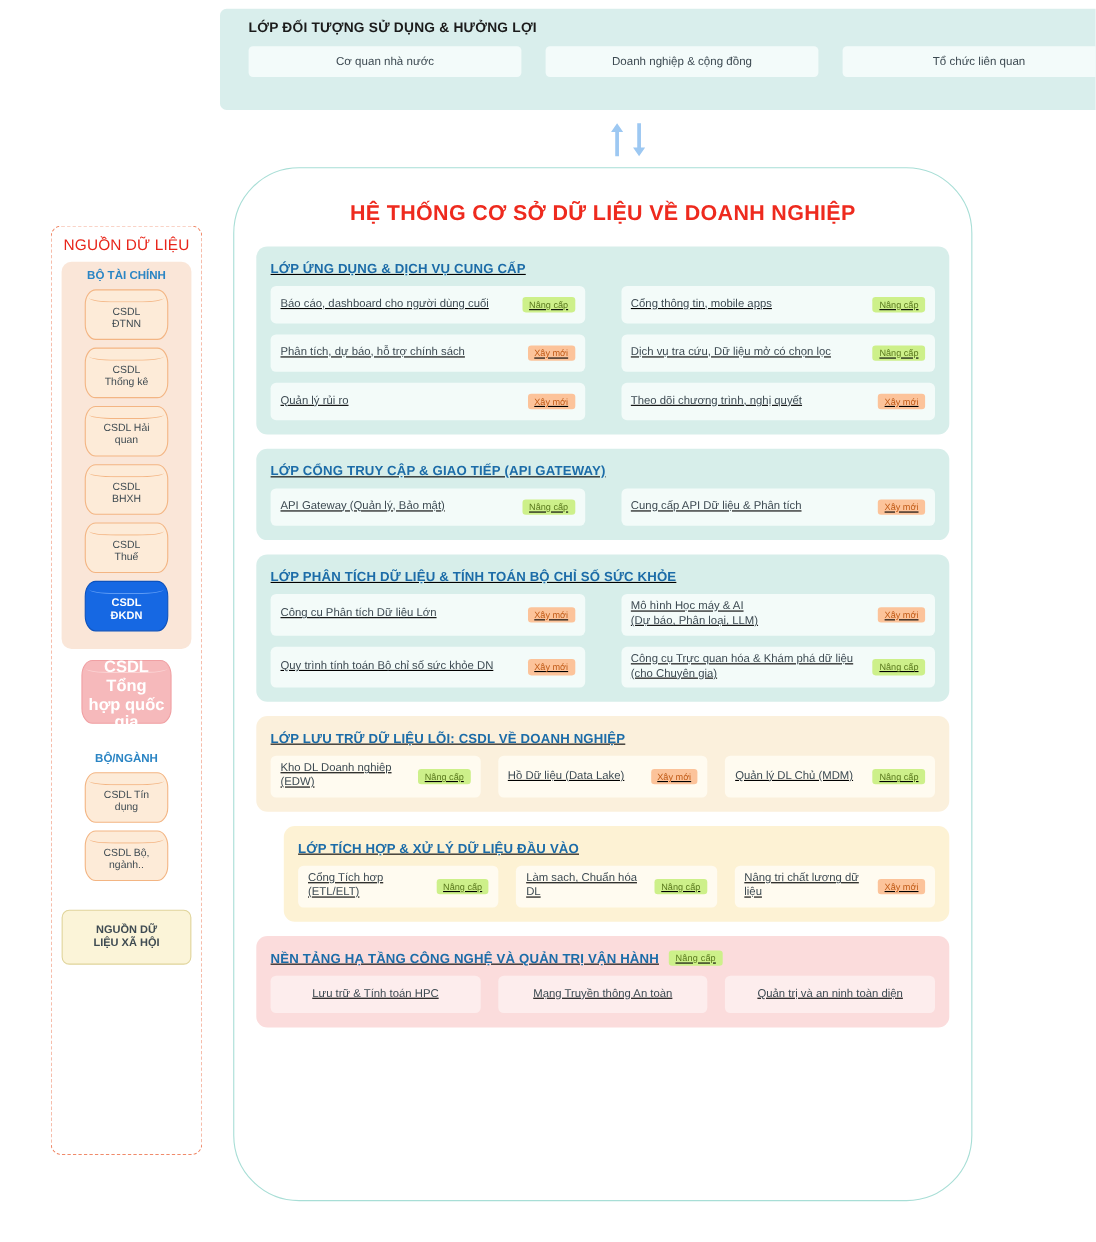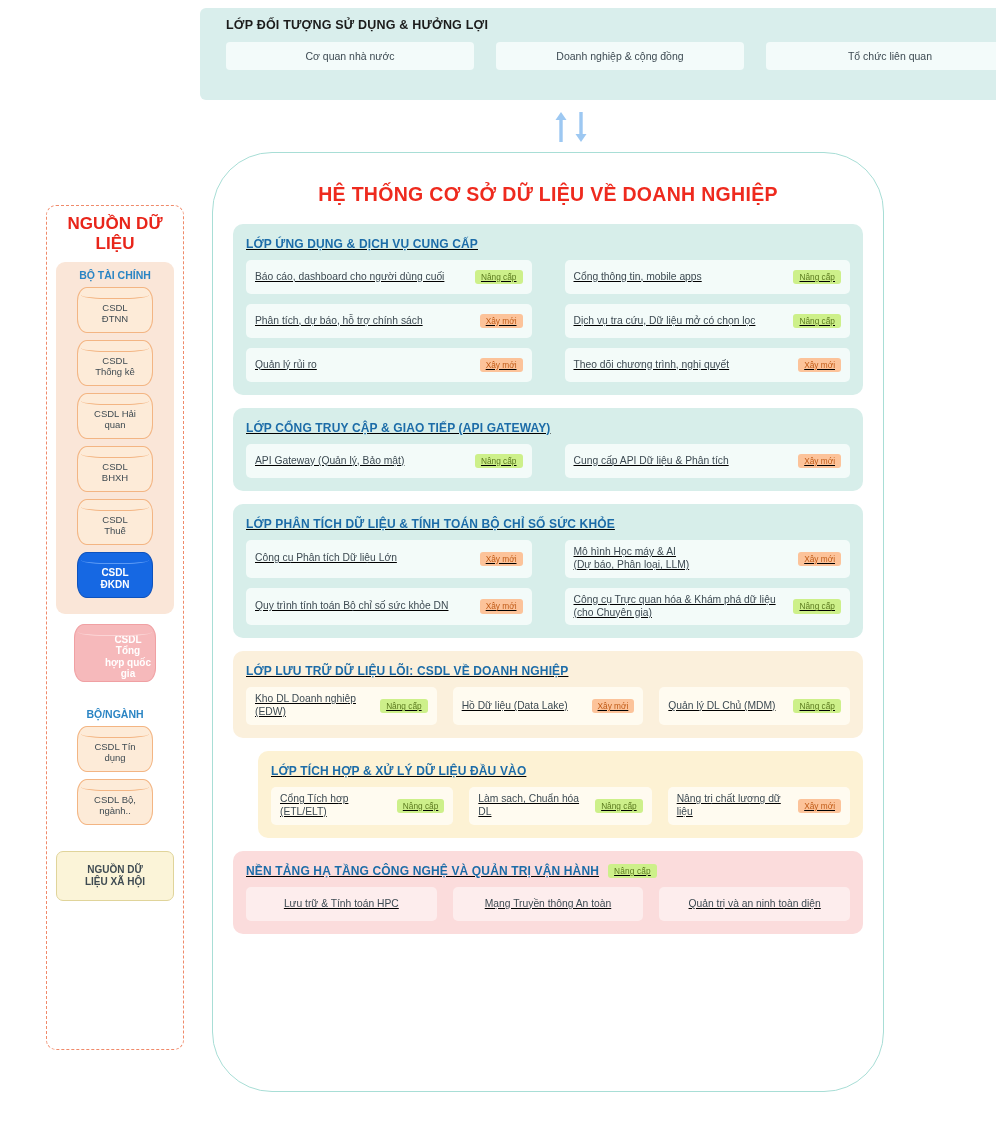--- a/index.html
+++ b/index.html
@@ -57,8 +57,8 @@
   }
   .src-title {
     text-align: center;
-    font-size: 17px;
-    font-weight: bold;
+    font-size: 14px;
+    font-weight: normal;
     color: #e8251a;
     margin-bottom: 8px;
     letter-spacing: .1px;

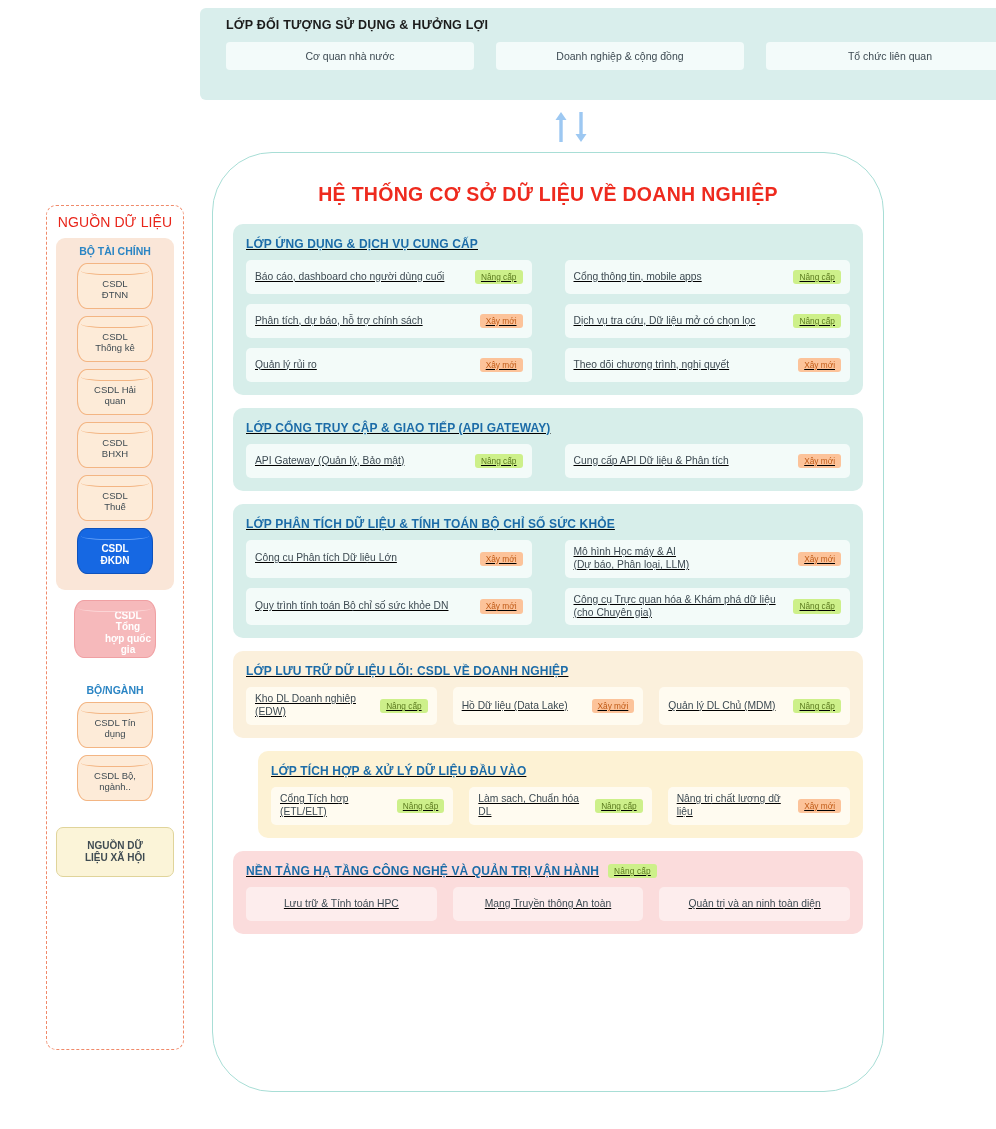--- a/index.html
+++ b/index.html
@@ -114,8 +114,7 @@
     color: #ffffff;
     font-weight: bold;
     width: 82px; height: 58px;
-    font-size: 10px;
-    padding-left: 26px;
+    font-size: 15px;
   }
   .cyl.pink::before { border-bottom-color: #fbd4d5; }
   .src-solo {

